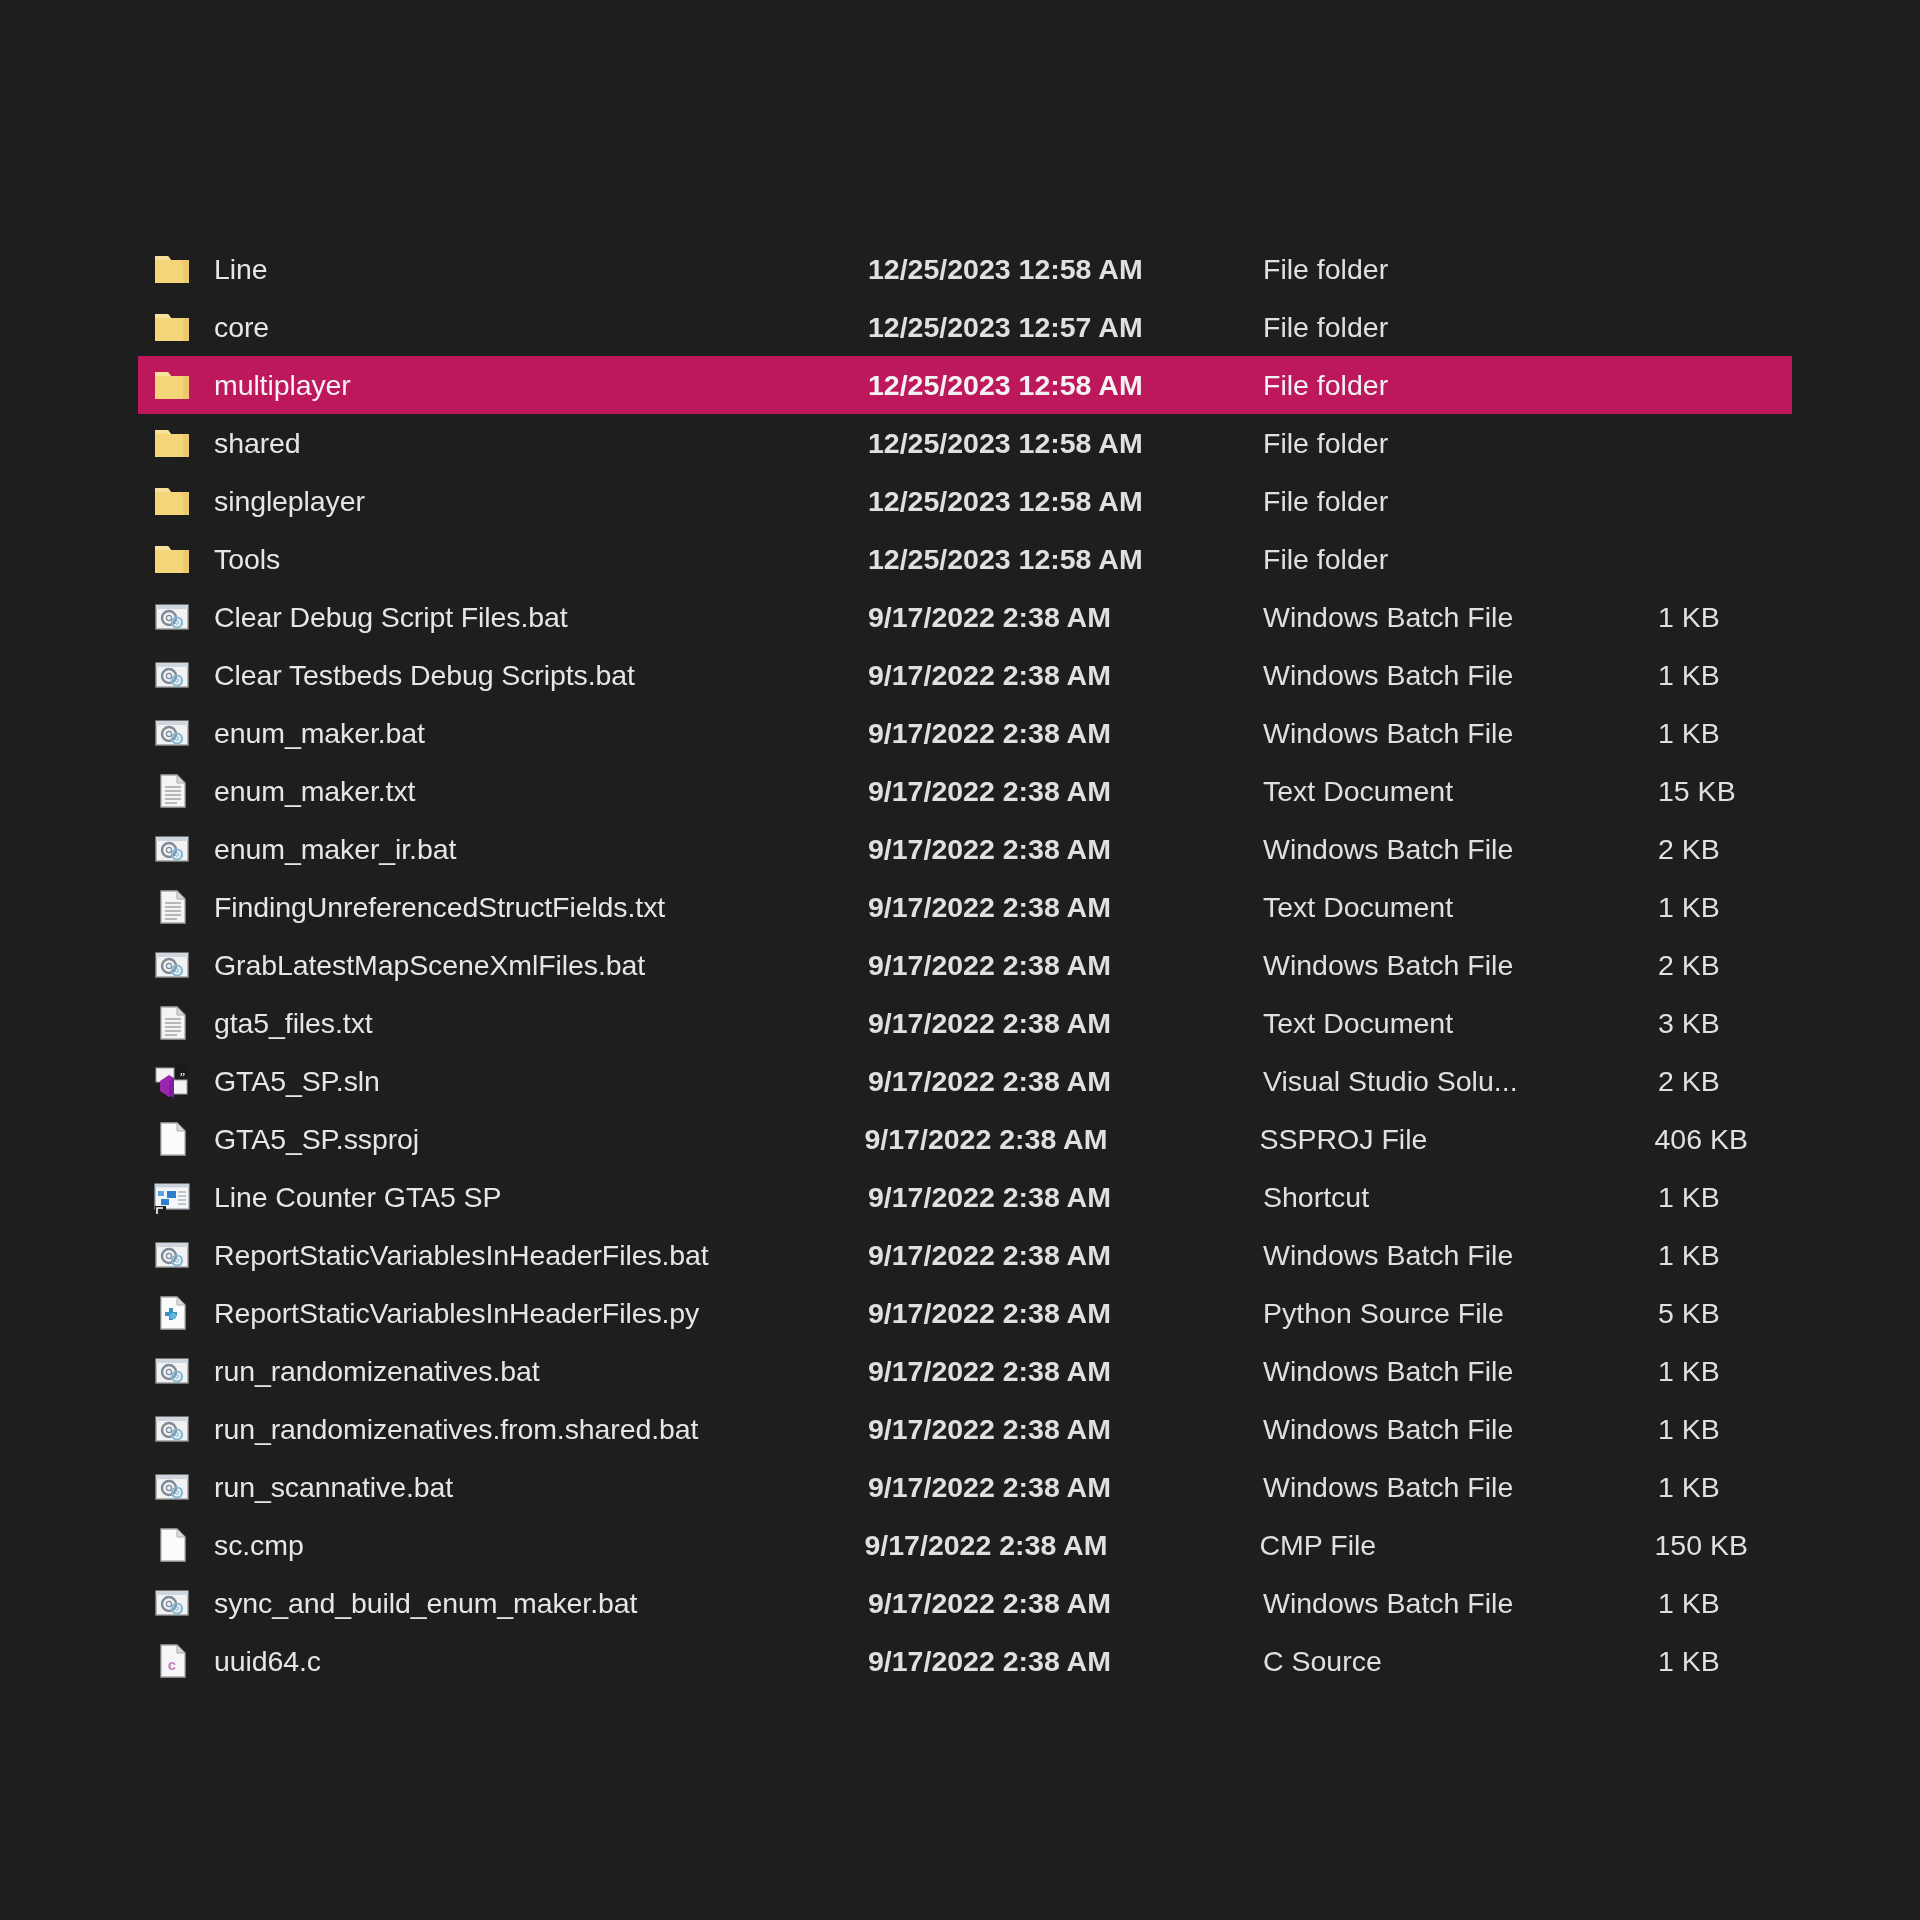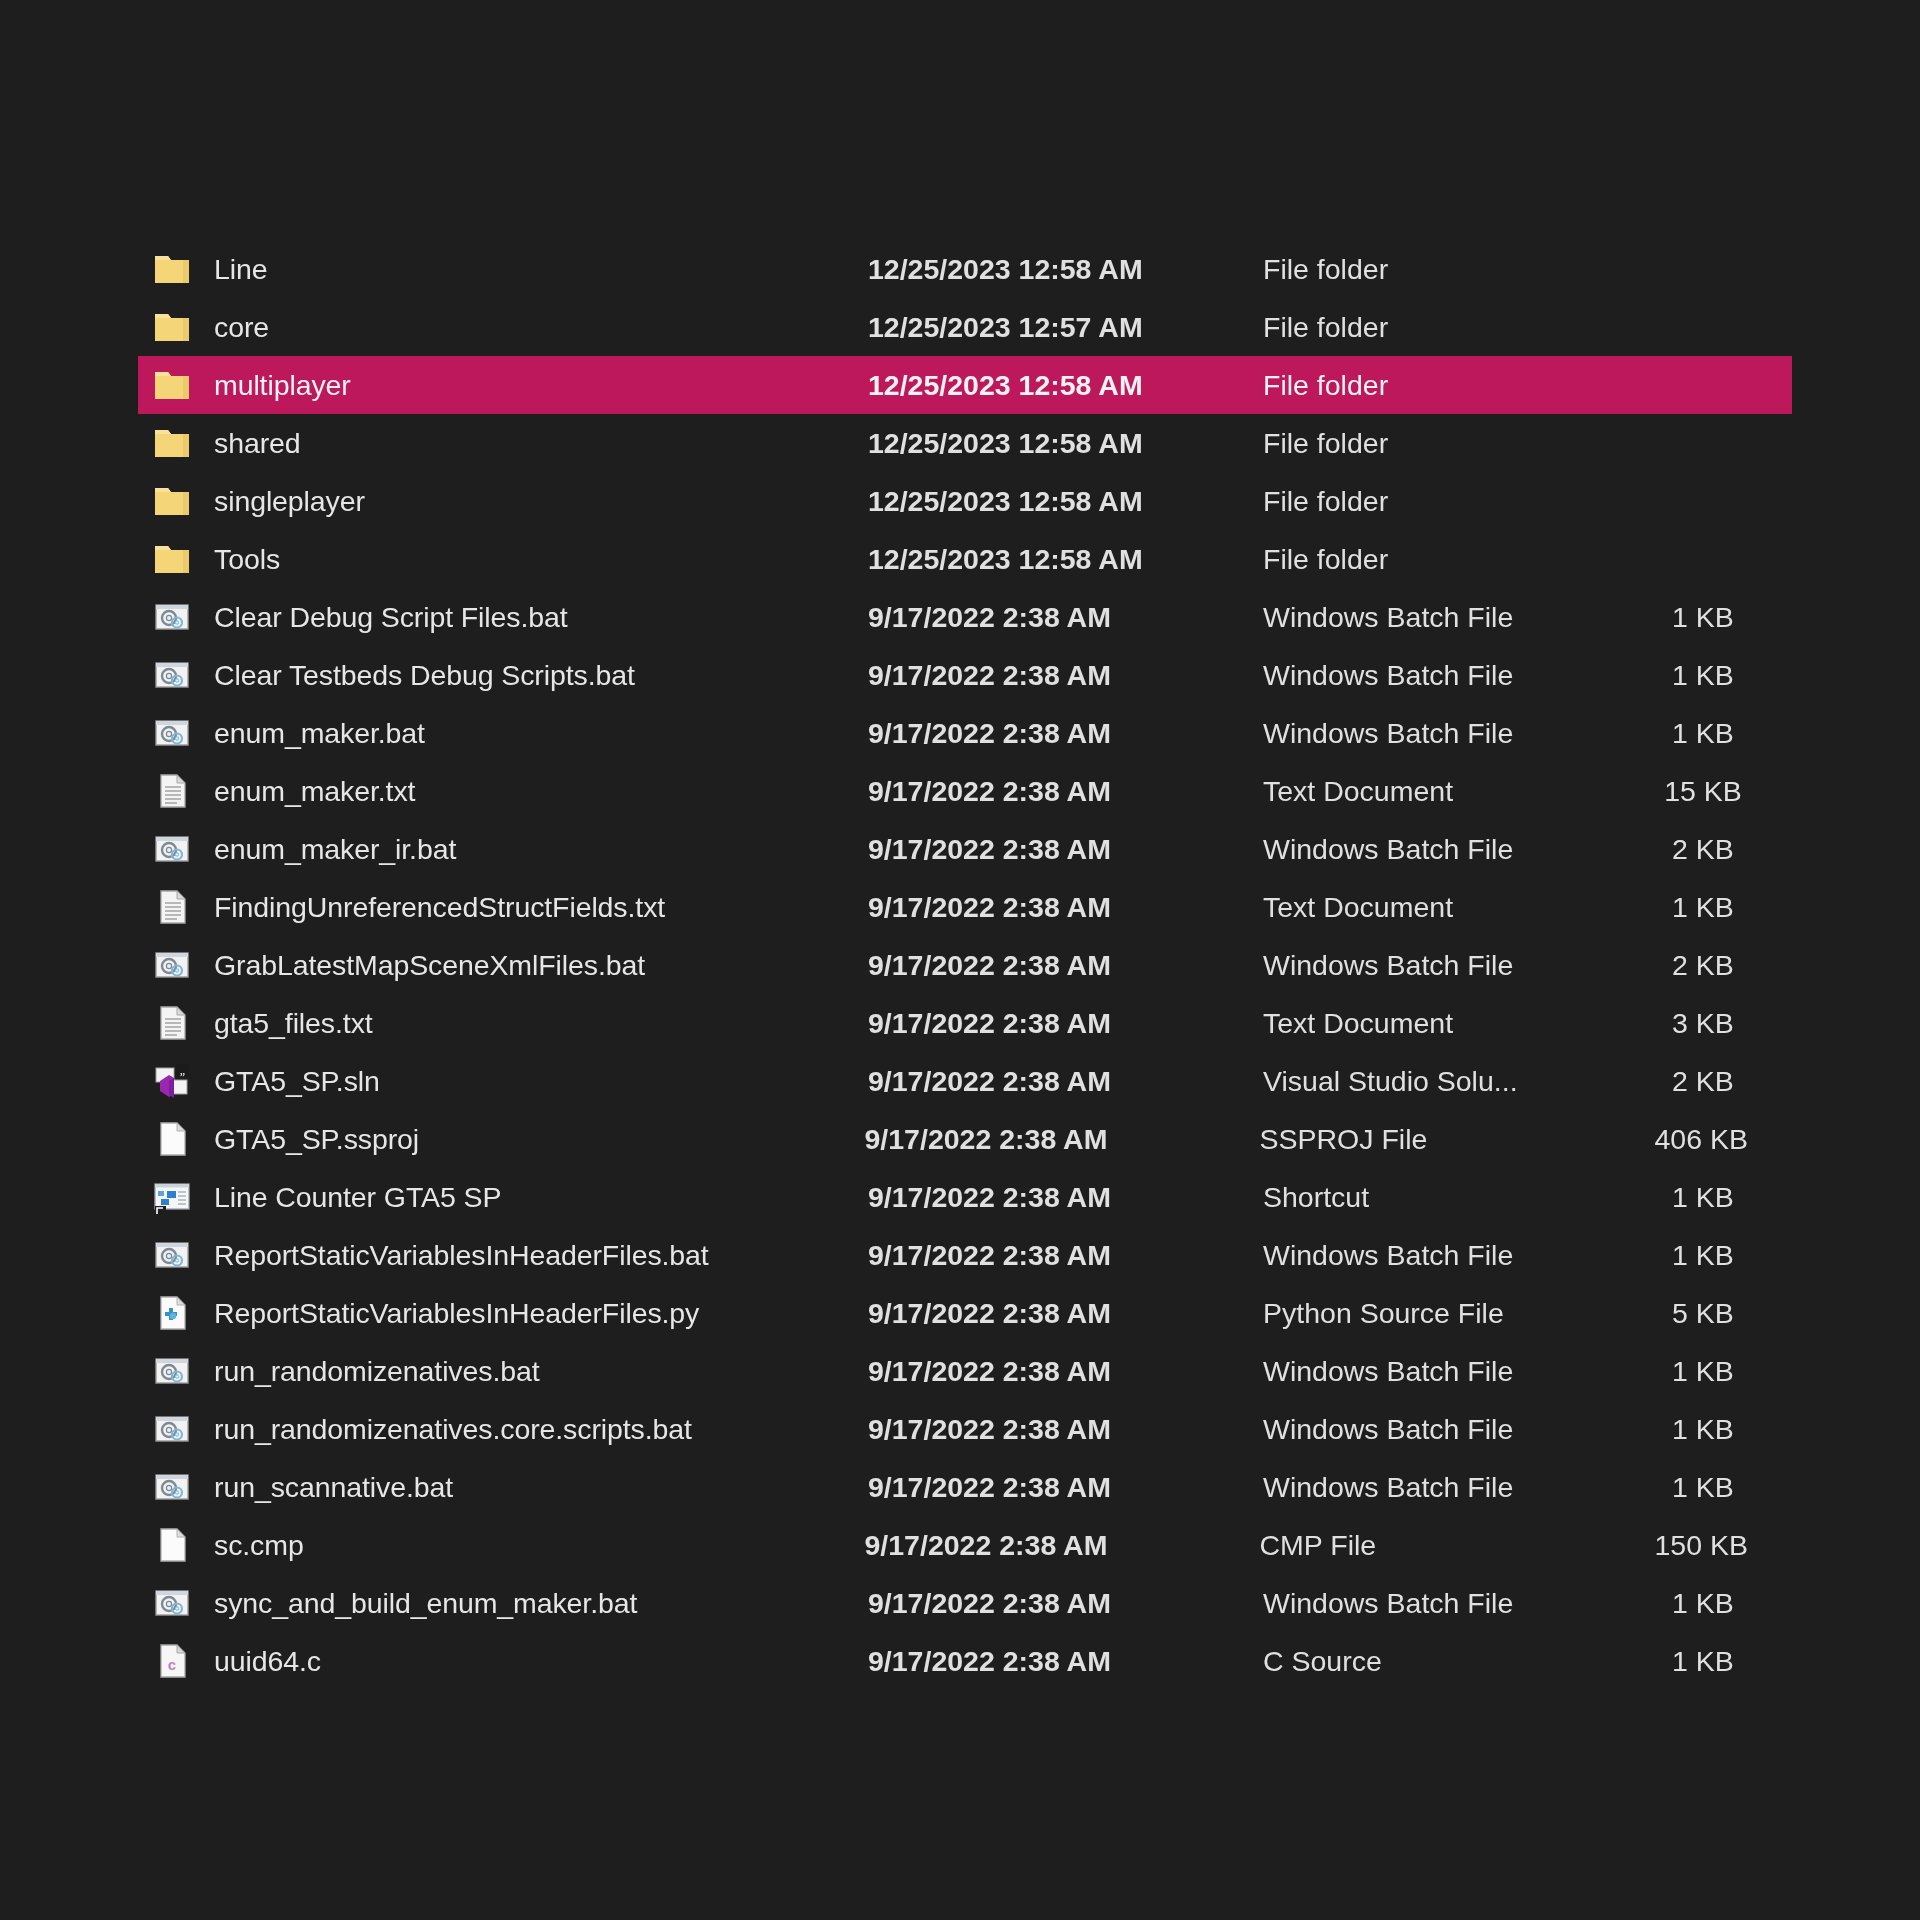--- a/index.html
+++ b/index.html
@@ -85,7 +85,7 @@
   }
   .cell-size {
     flex: 1 1 auto;
-    text-align: center;
+    text-align: left;
     padding-right: 44px;
     box-sizing: border-box;
   }

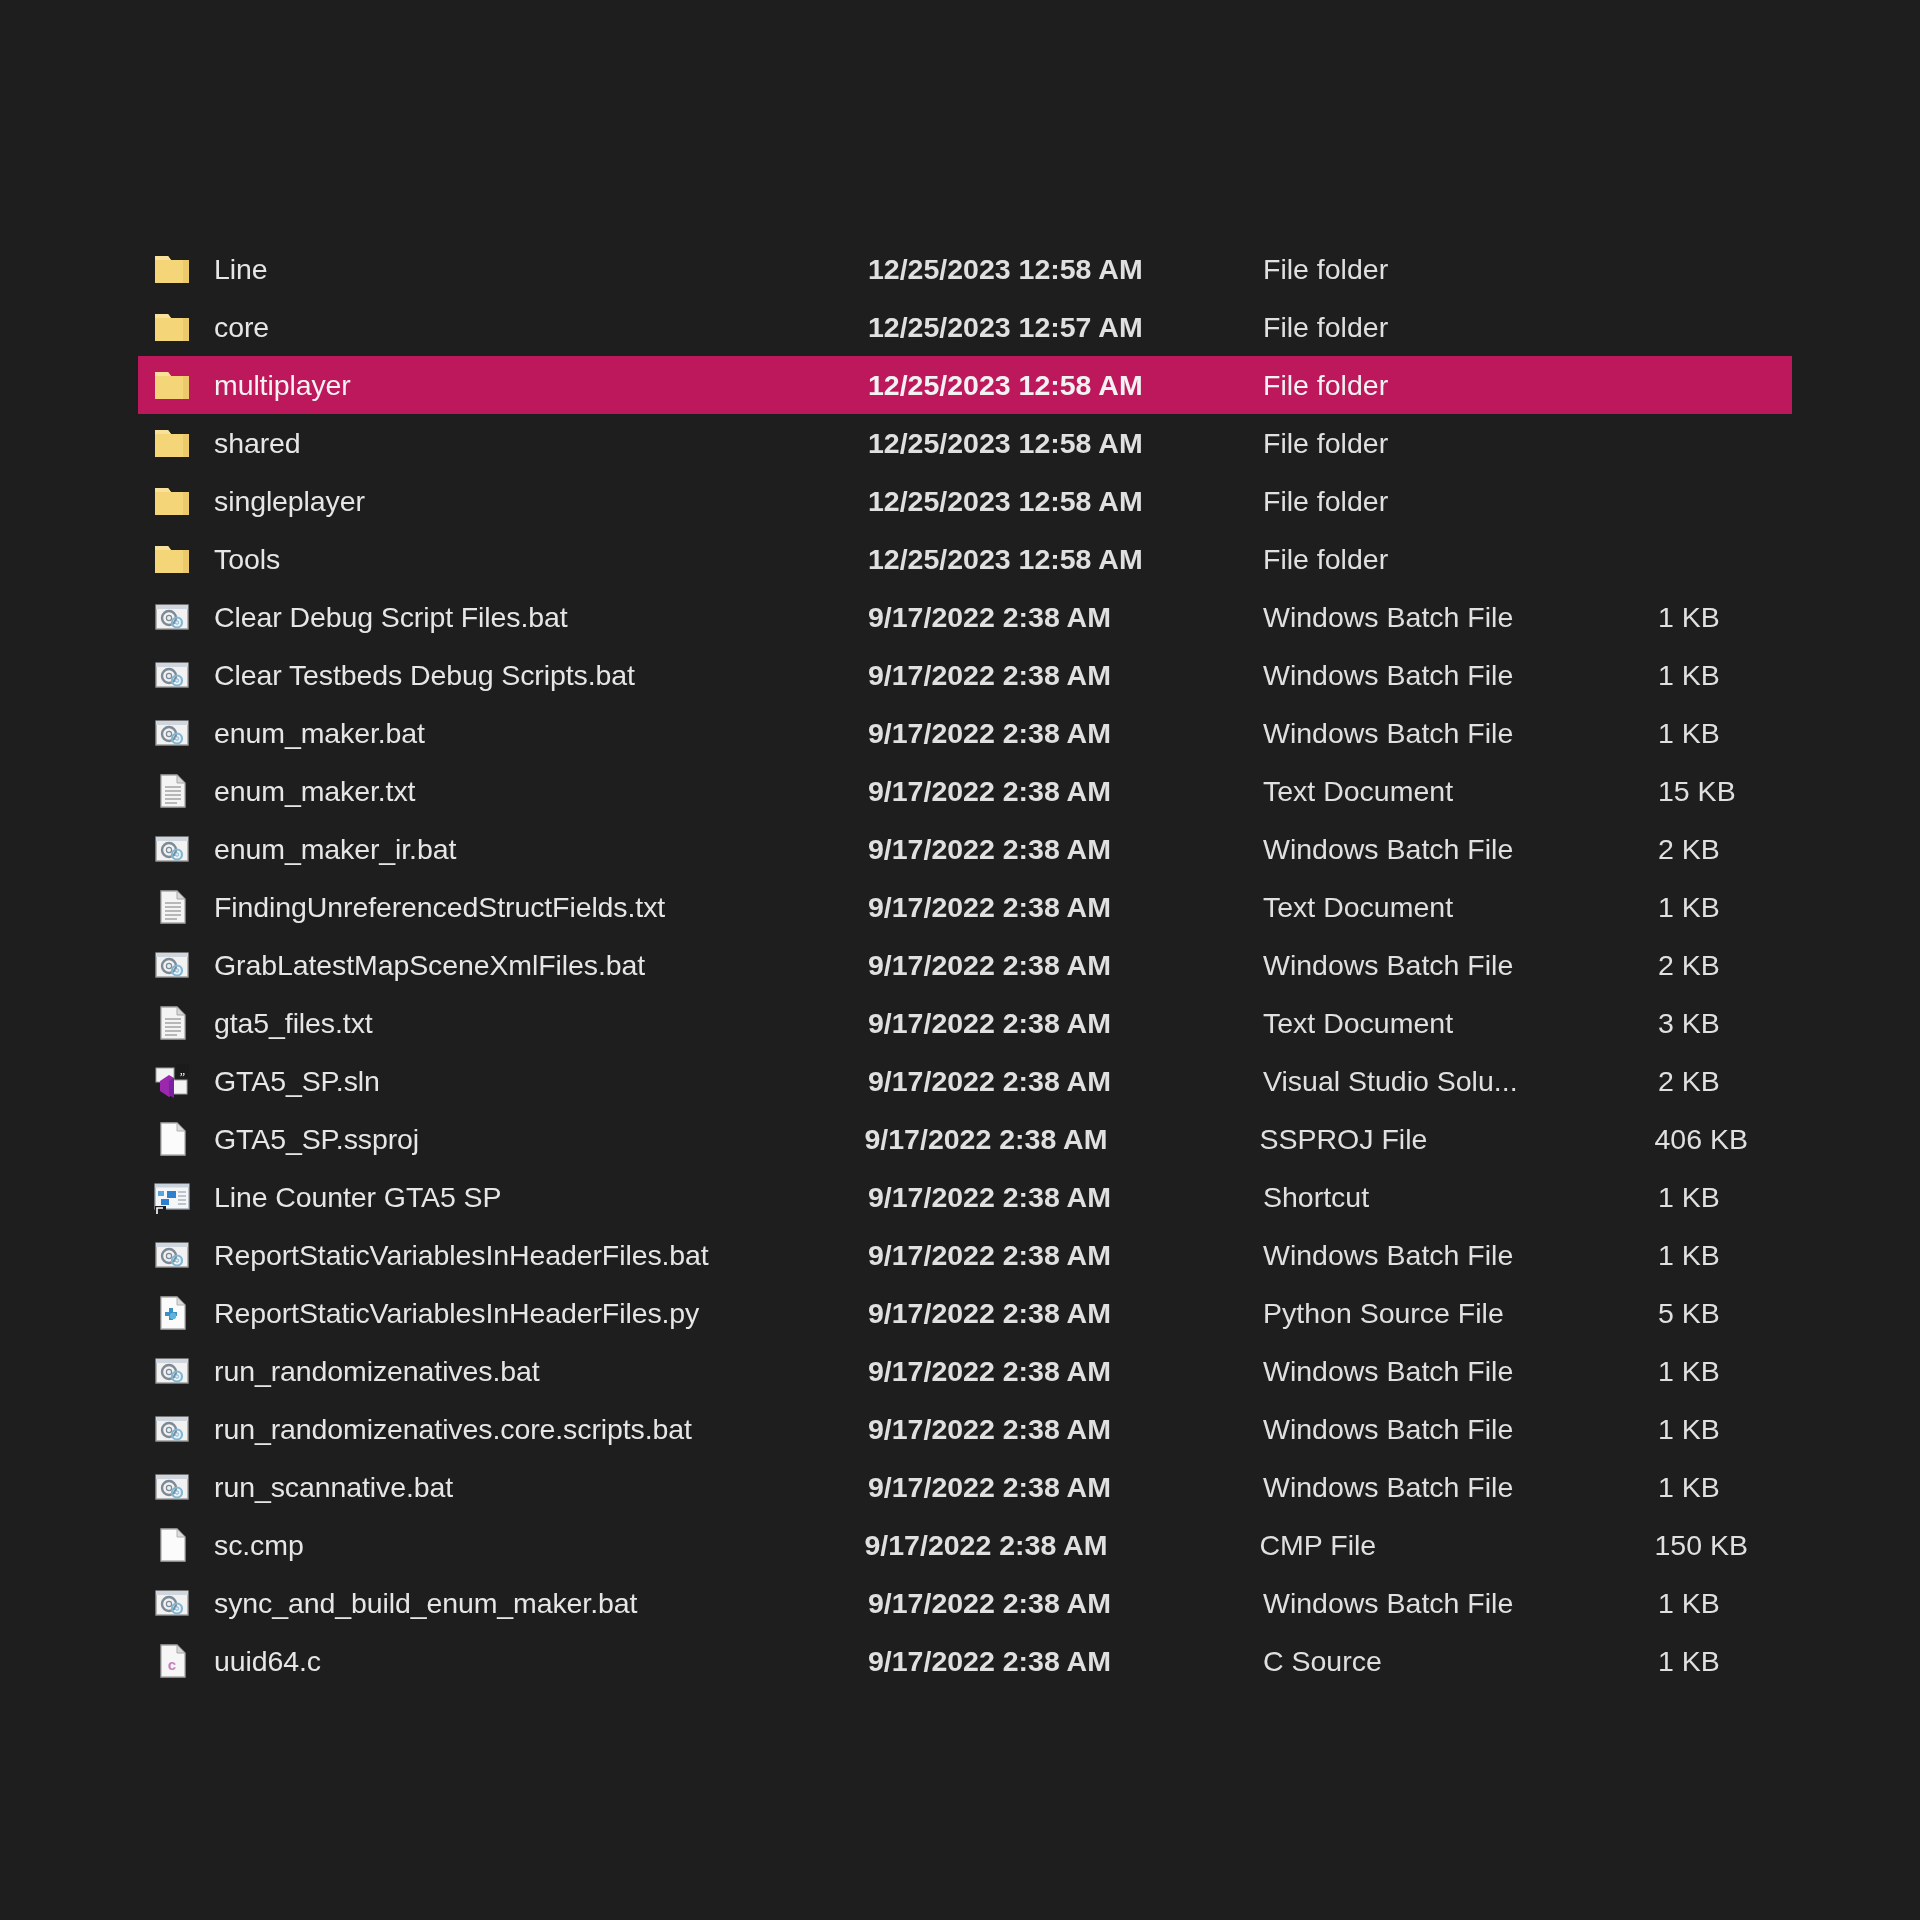--- a/index.html
+++ b/index.html
@@ -509,7 +509,7 @@
             <circle cx="24" cy="24.5" r="1.7" fill="#dff0f8" stroke="#7fb7d6" stroke-width="1"></circle>
           </svg>
         </span>
-        <span class="name-text">run_randomizenatives.core.scripts.bat</span>
+        <span class="name-text">run_randomizenatives.from.shared.bat</span>
       </div>
       <div class="cell-date"><span class="date-text">9/17/2022 2:38 AM</span></div>
       <div class="cell-type">

